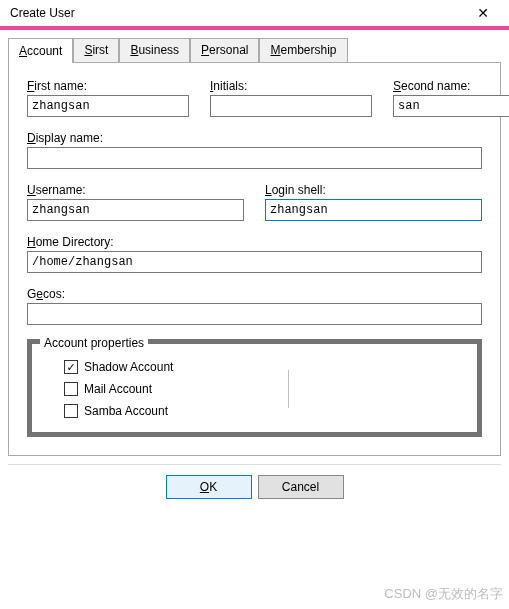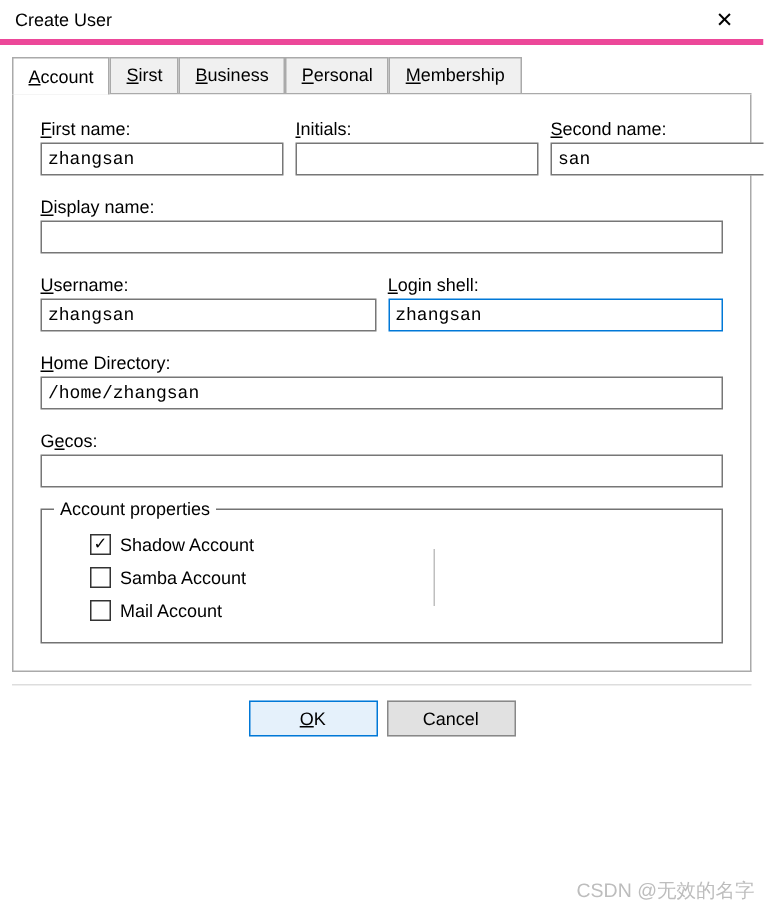--- a/index.html
+++ b/index.html
@@ -57,7 +57,7 @@
     padding: 16px 18px 18px 18px;
     background: #fff;
   }
-  .row { display: flex; gap: 8px; margin-bottom: 14px; }
+  .row { display: flex; gap: 21px; margin-bottom: 14px; }
   .field { display: flex; flex-direction: column; flex: 1; }
   .field.small { flex: 0 0 75px; }
   .field label { margin-bottom: 2px; font-size: 12px; }

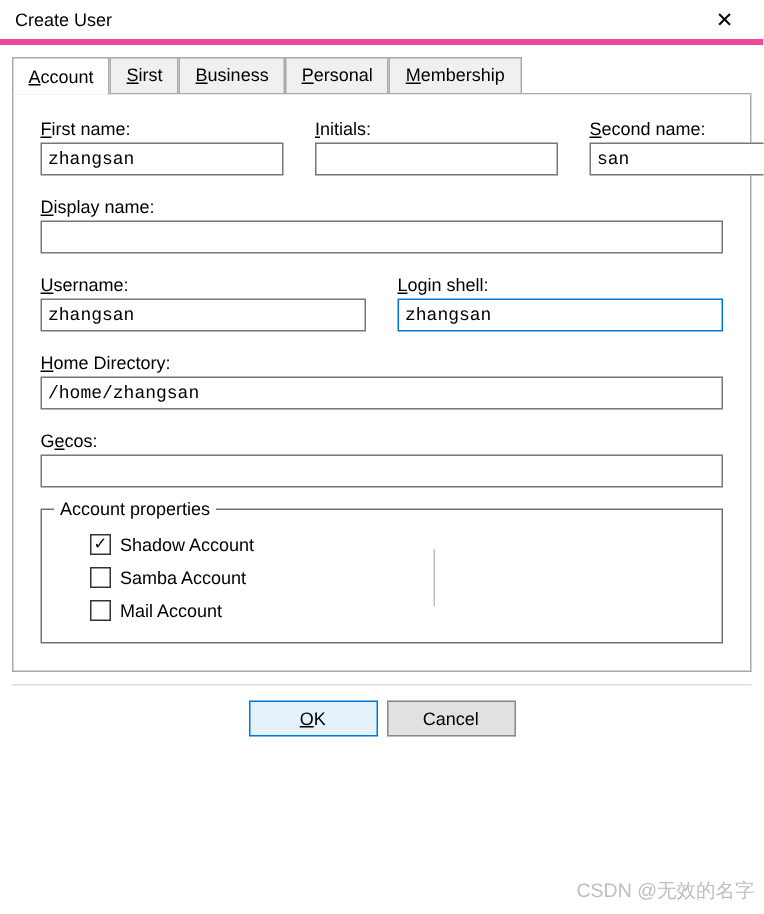--- a/index.html
+++ b/index.html
@@ -73,7 +73,7 @@
   }
   input[type=text].focused { border: 1px solid #0078d7; }
   .groupbox {
-    border: 1px solid #737373;
+    border: 5px solid #737373;
     margin-top: 4px;
     padding: 10px 14px 14px 14px;
     position: relative;

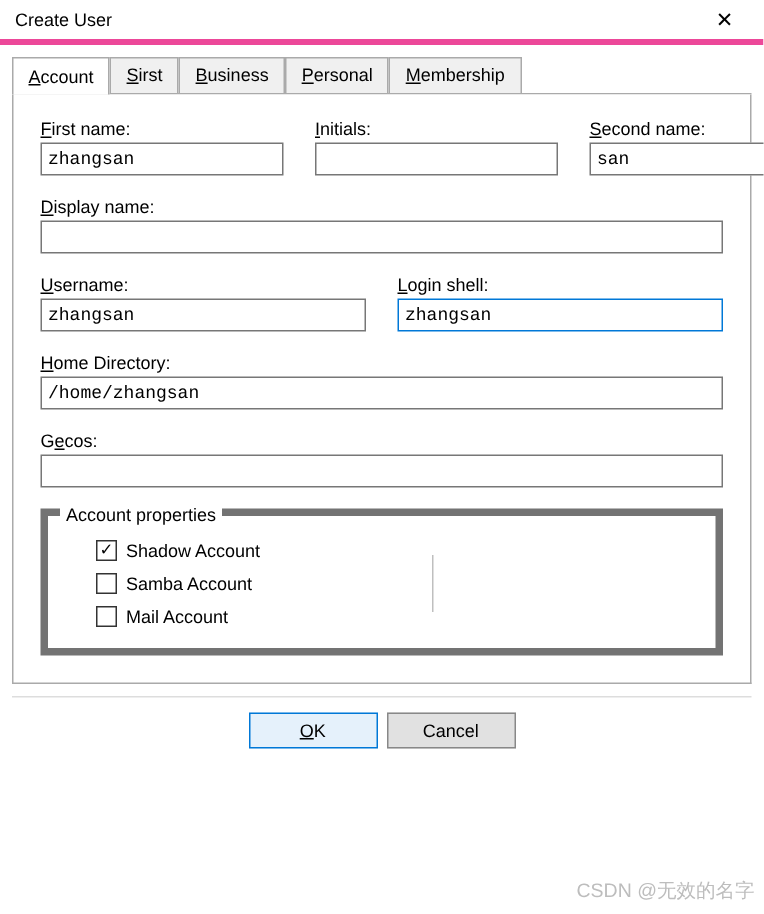--- a/index.html
+++ b/index.html
@@ -216,11 +216,11 @@
         </div>
         <div class="check">
           <span class="checkbox"></span>
-          <span>Samba Account</span>
+          <span>Mail Account</span>
         </div>
         <div class="check">
           <span class="checkbox"></span>
-          <span>Mail Account</span>
+          <span>Samba Account</span>
         </div>
       </div>
     </div>

